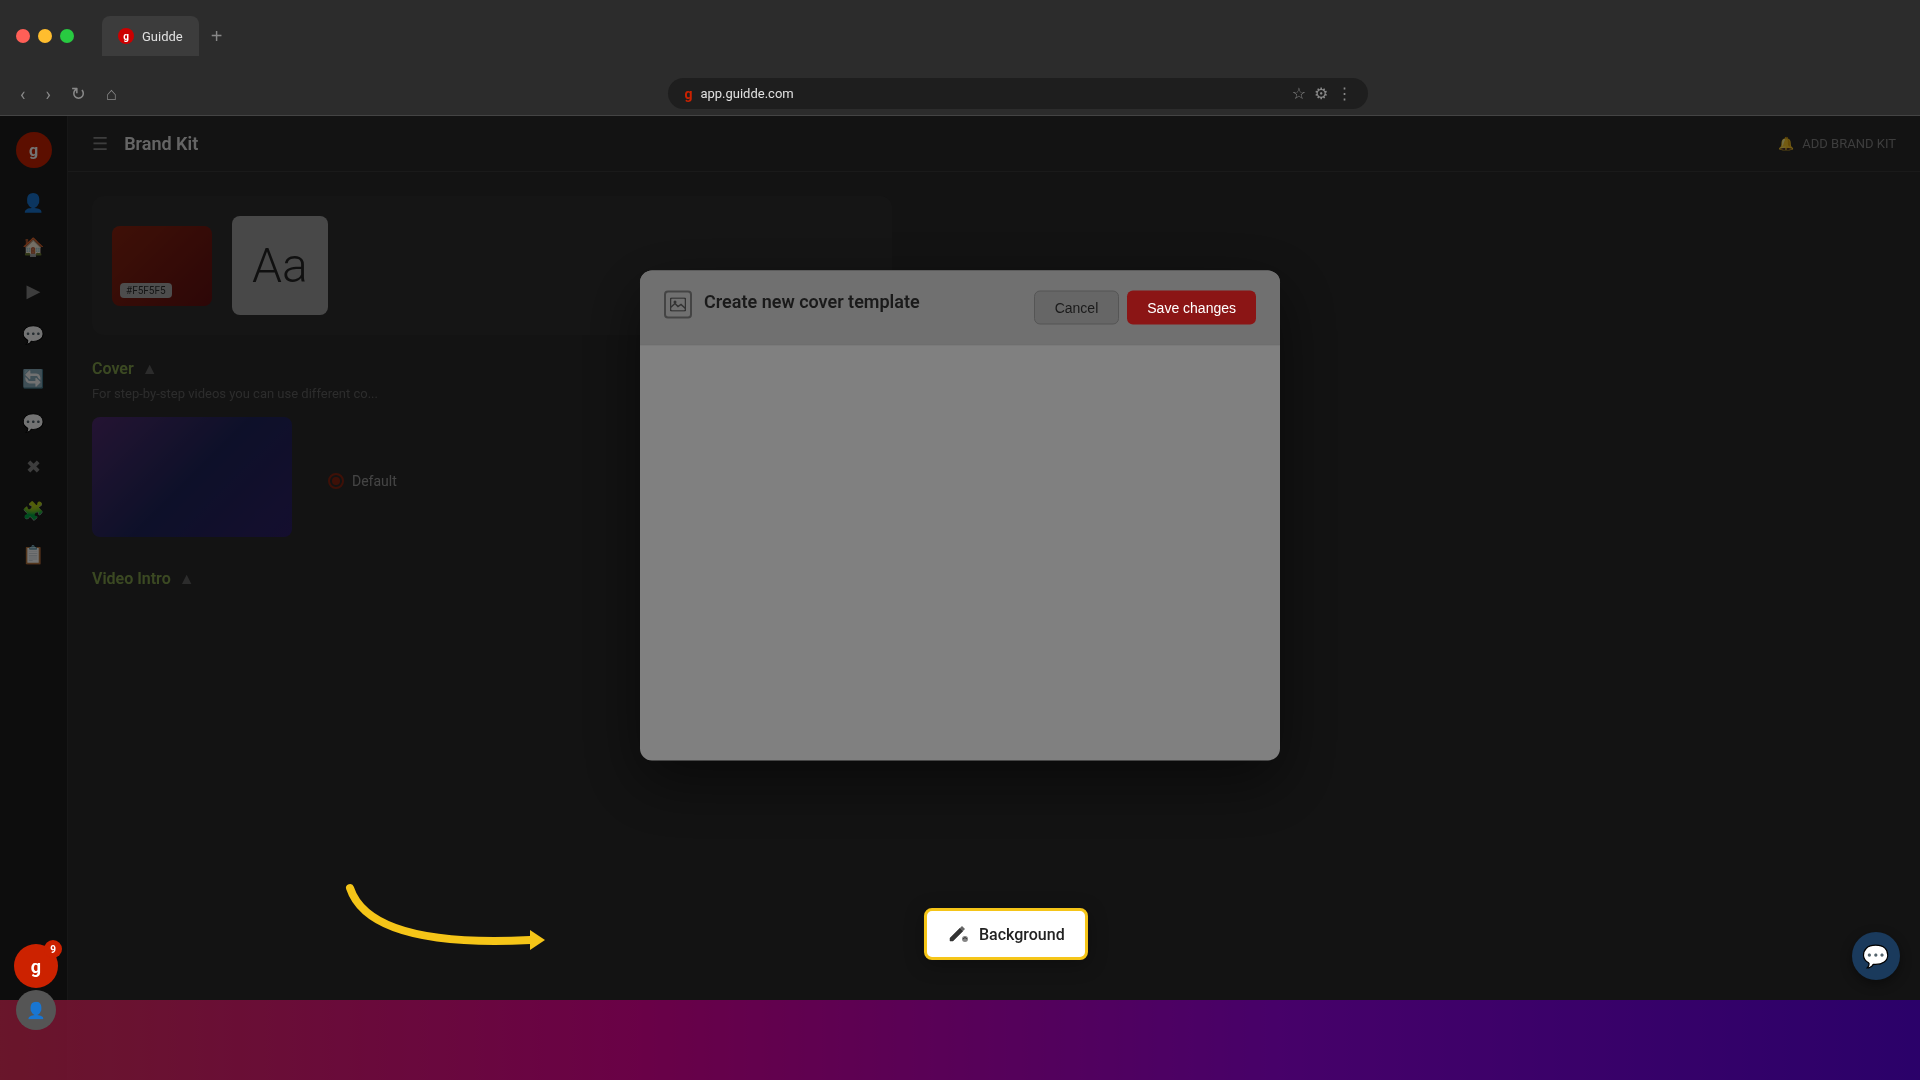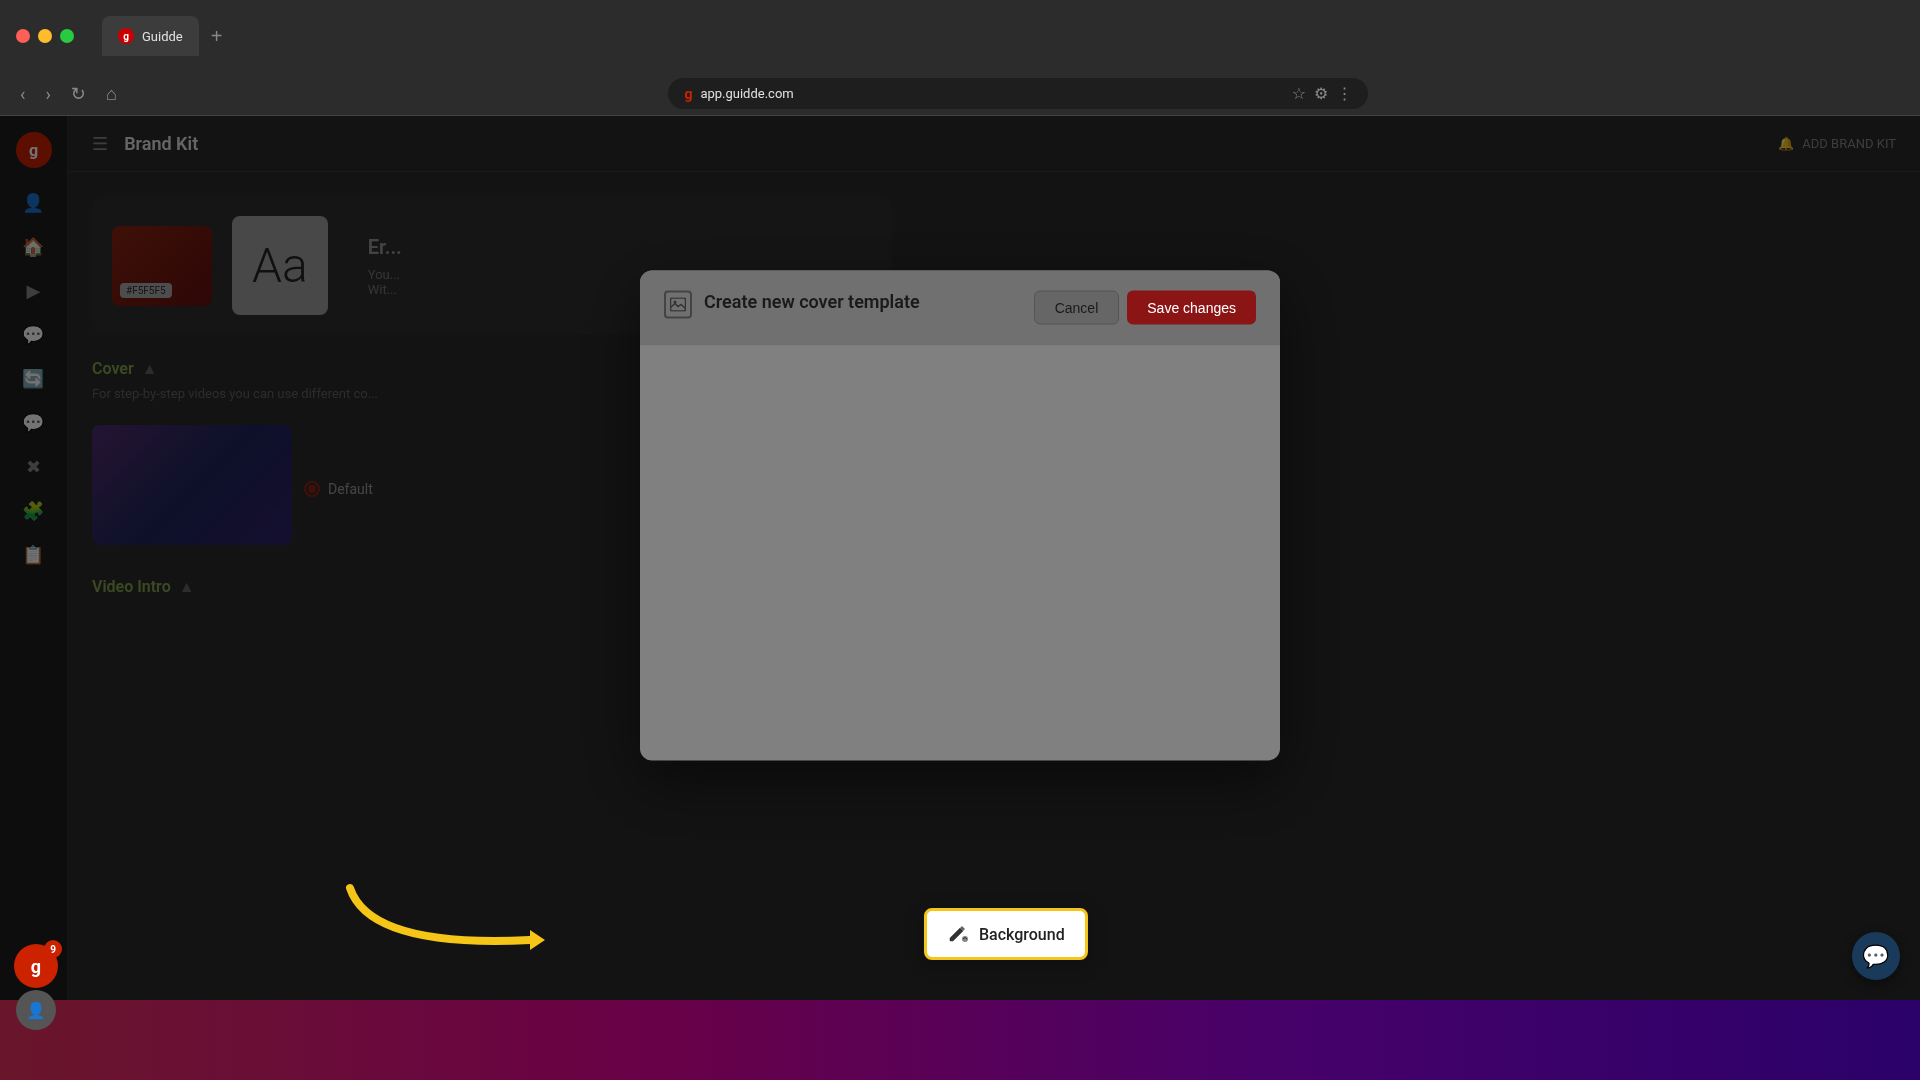--- a/index.html
+++ b/index.html
@@ -586,11 +586,6 @@
         <div class="brand-preview">
           <div class="color-swatch"></div>
           <div class="brand-typography">Aa</div>
-          <div style="flex:1; padding-left: 20px;">
-            <div style="font-size:20px; font-weight:600; color:#e0e0e0; margin-bottom:8px;">Er...</div>
-            <div style="font-size:13px; color:#aaa;">You...</div>
-            <div style="font-size:13px; color:#aaa;">Wit...</div>
-          </div>
         </div>
       </div>
 

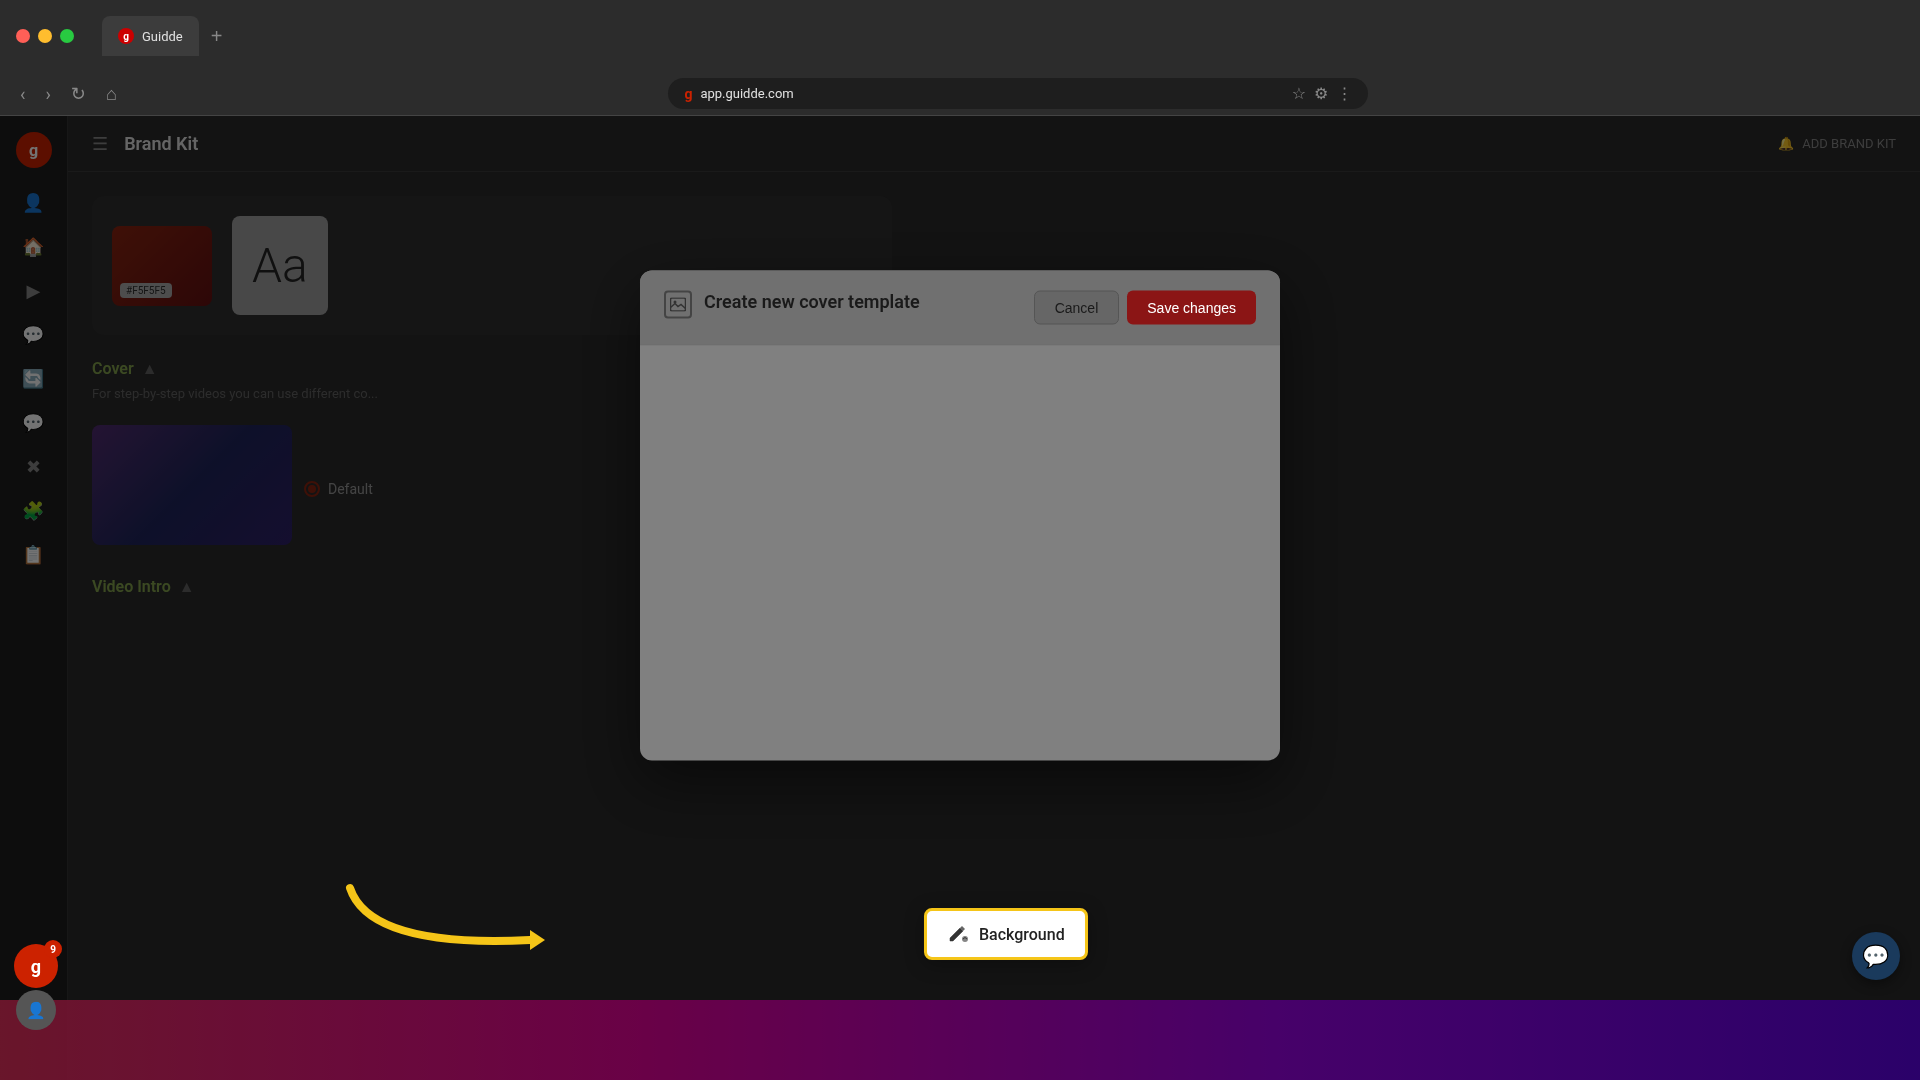--- a/index.html
+++ b/index.html
@@ -273,7 +273,7 @@
     .section-desc {
       font-size: 13px;
       color: #888;
-      margin-bottom: 24px;
+      margin-bottom: 16px;
     }
 
     .cover-preview {

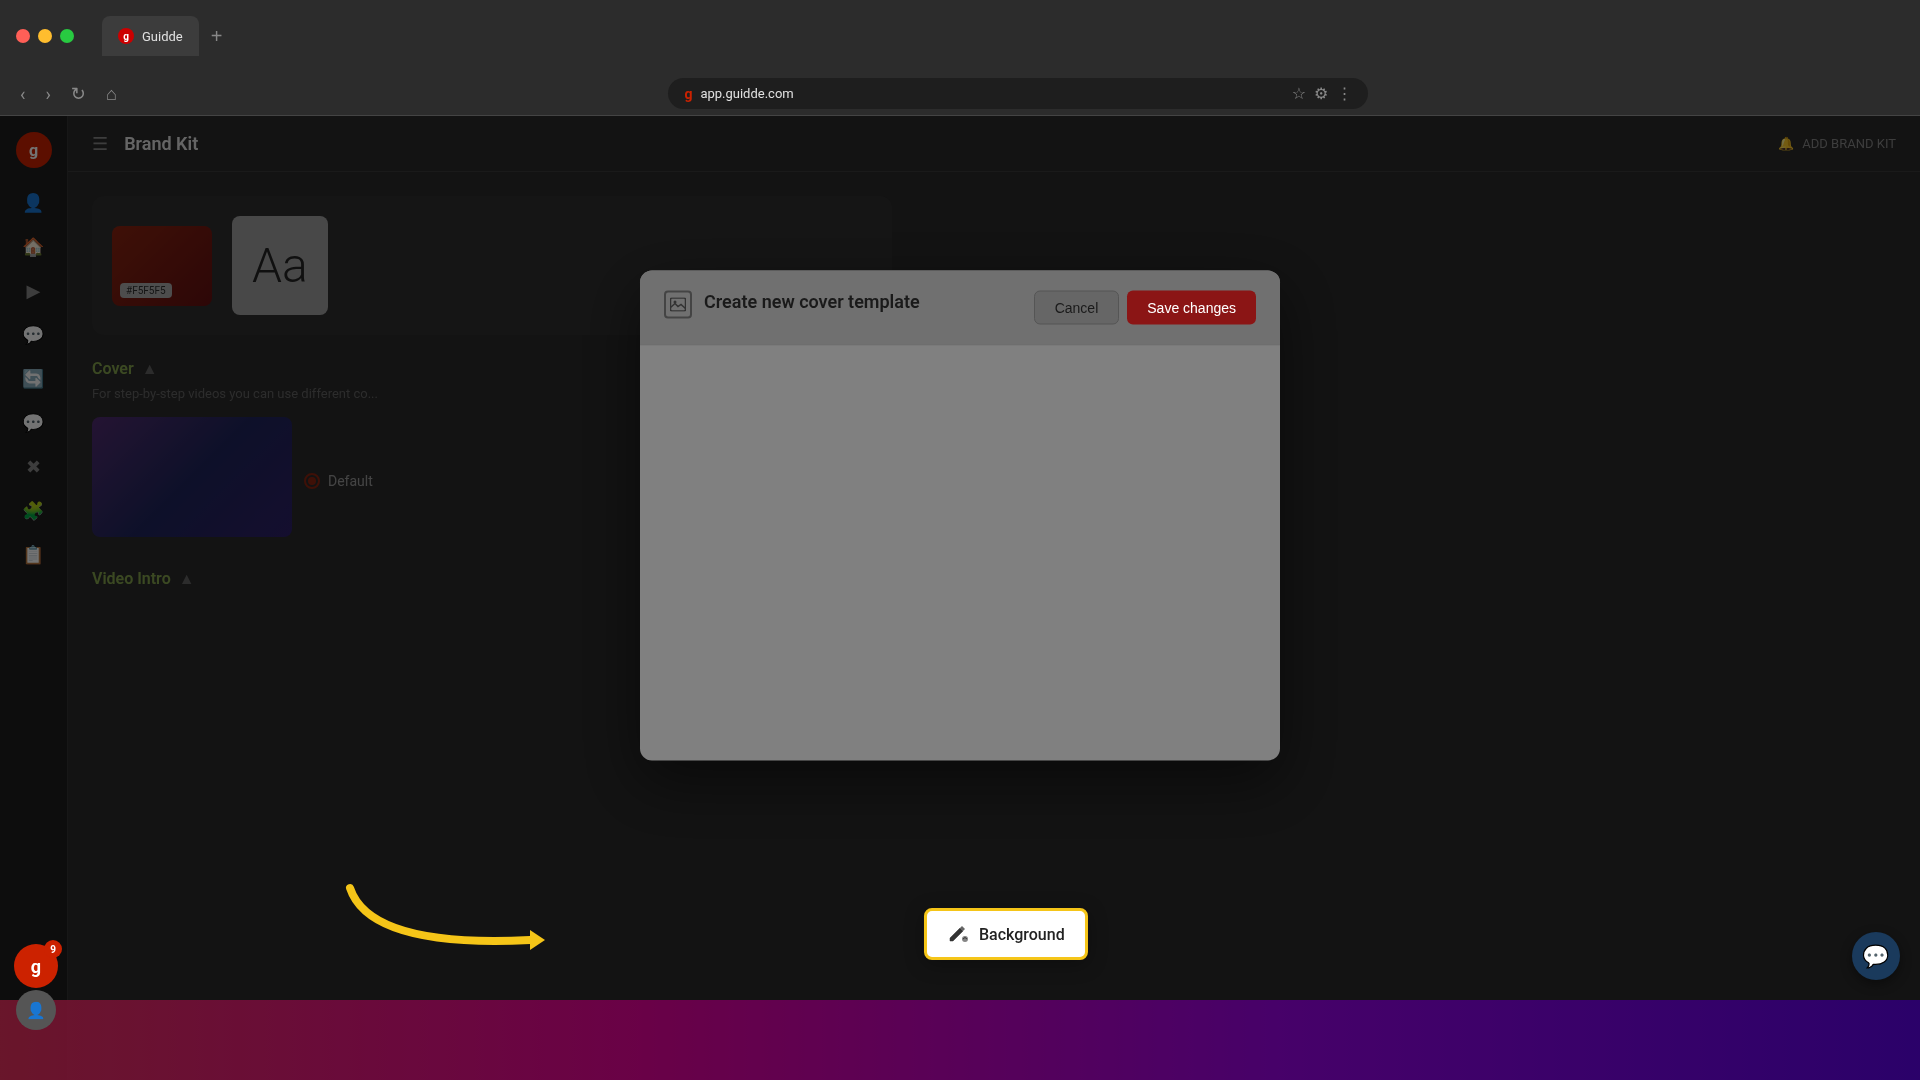--- a/index.html
+++ b/index.html
@@ -595,7 +595,7 @@
       </div>
       <div class="section-desc">For step-by-step videos you can use different co...</div>
 
-      <div style="display:flex; align-items:center; gap:12px;">
+      <div style="display:flex; align-items:center; gap:36px;">
         <div class="cover-preview"></div>
         <div>
           <div class="radio-row">

